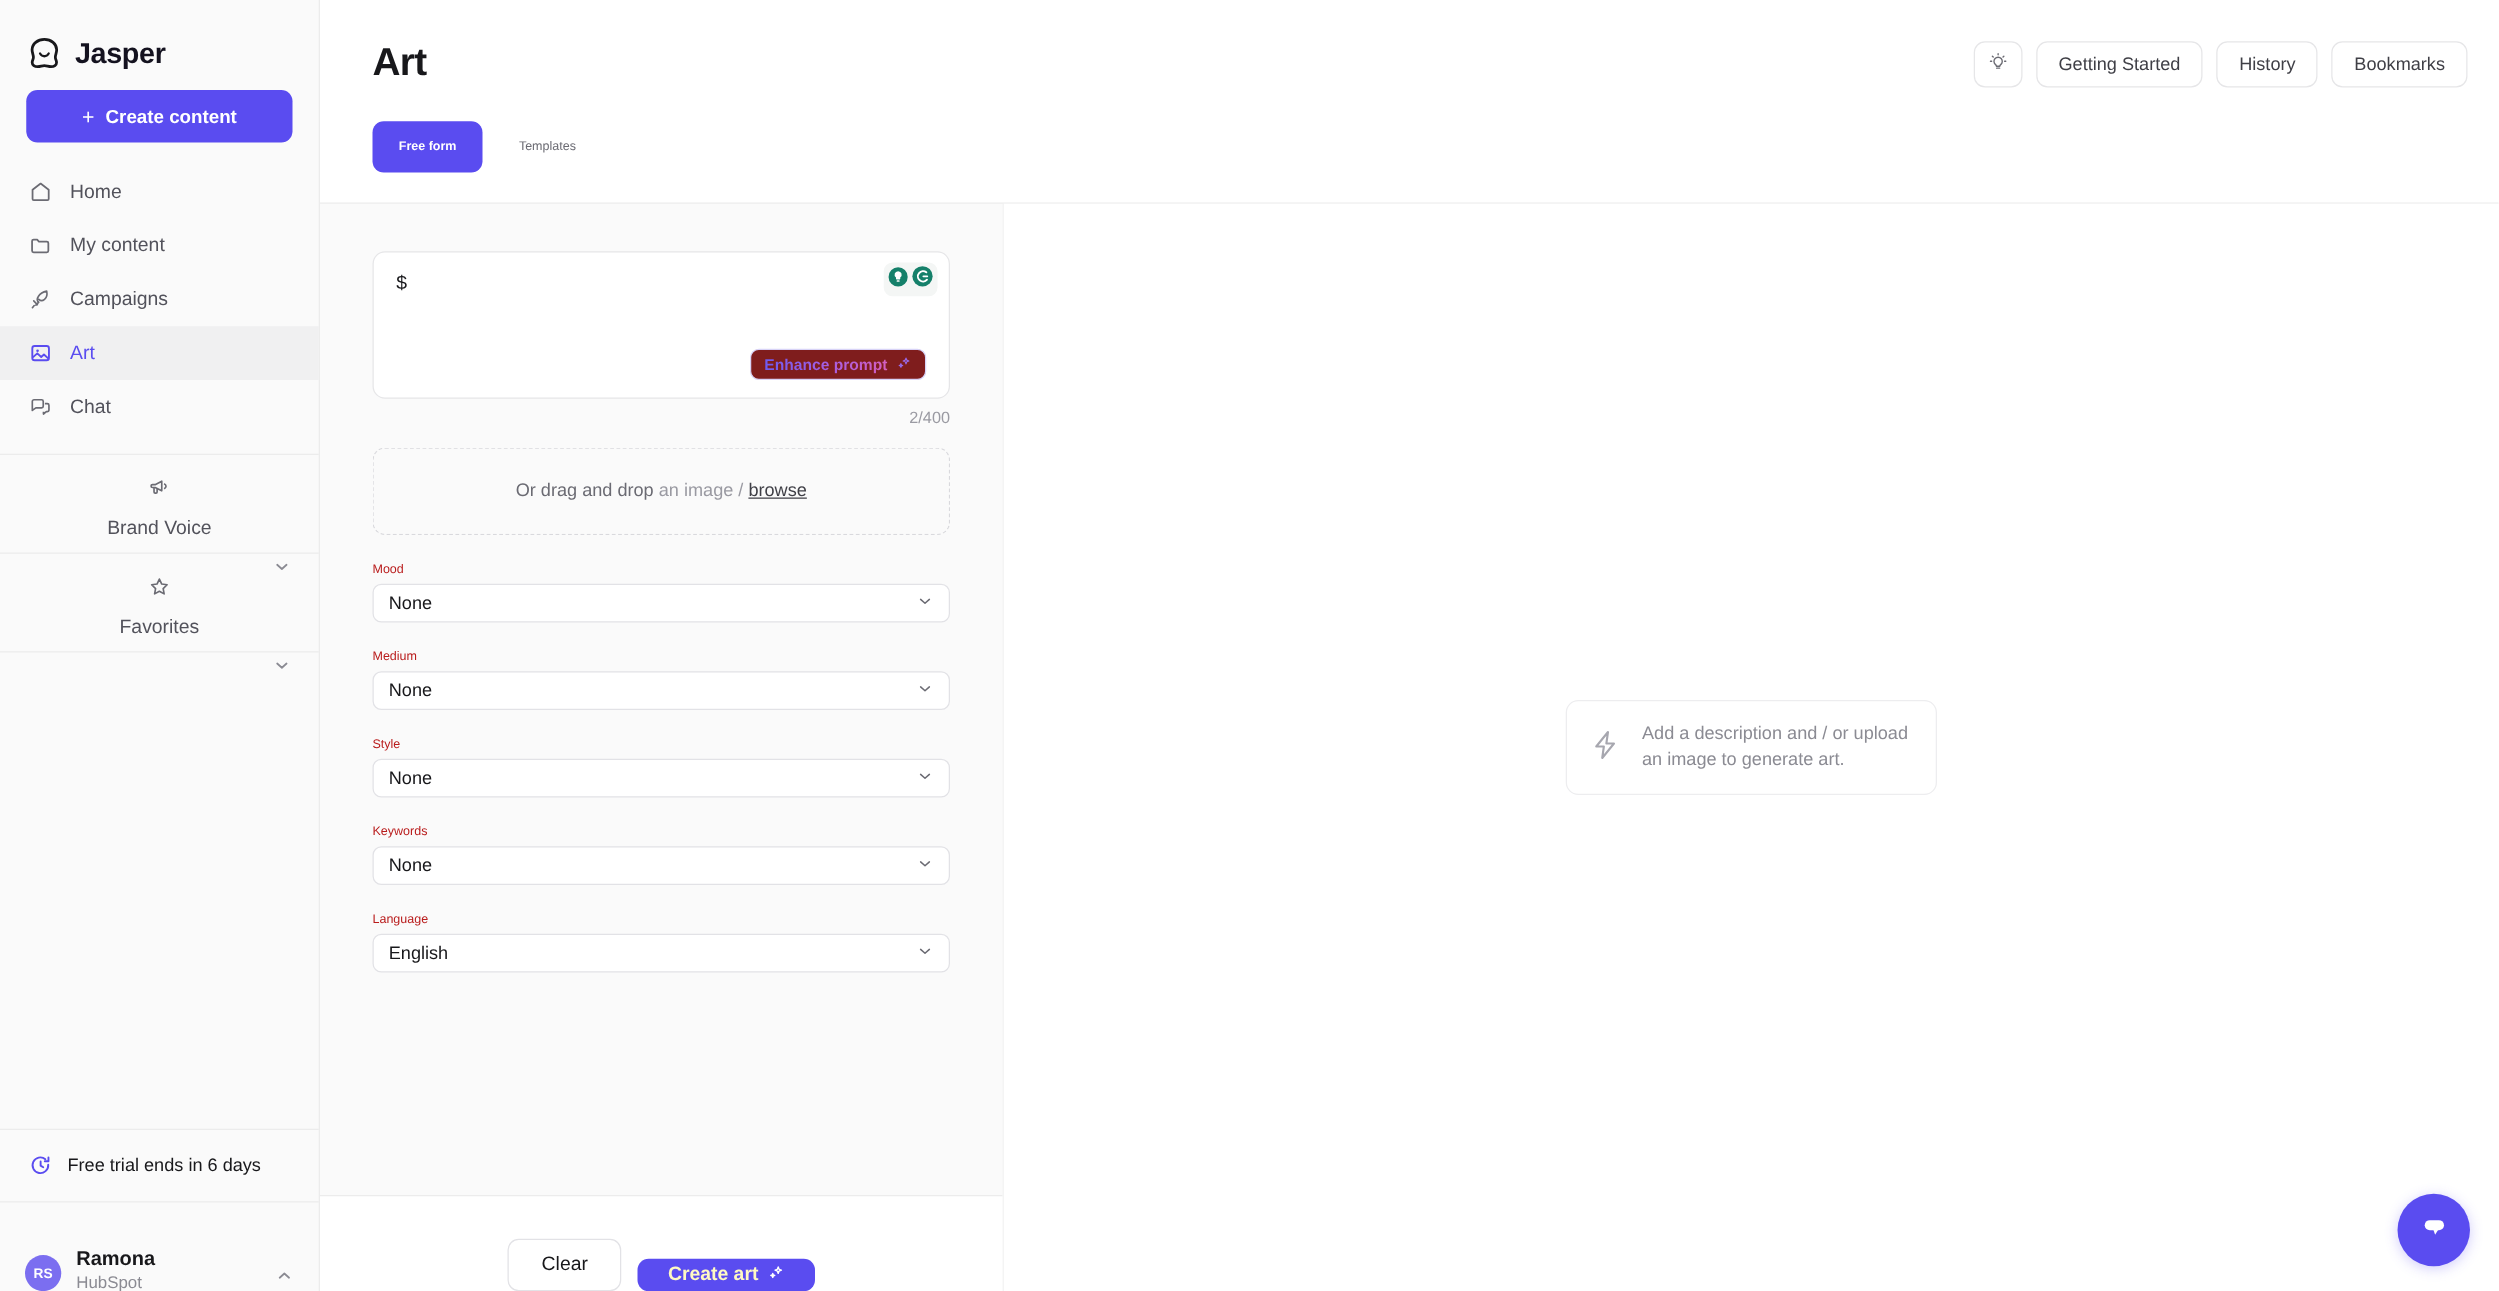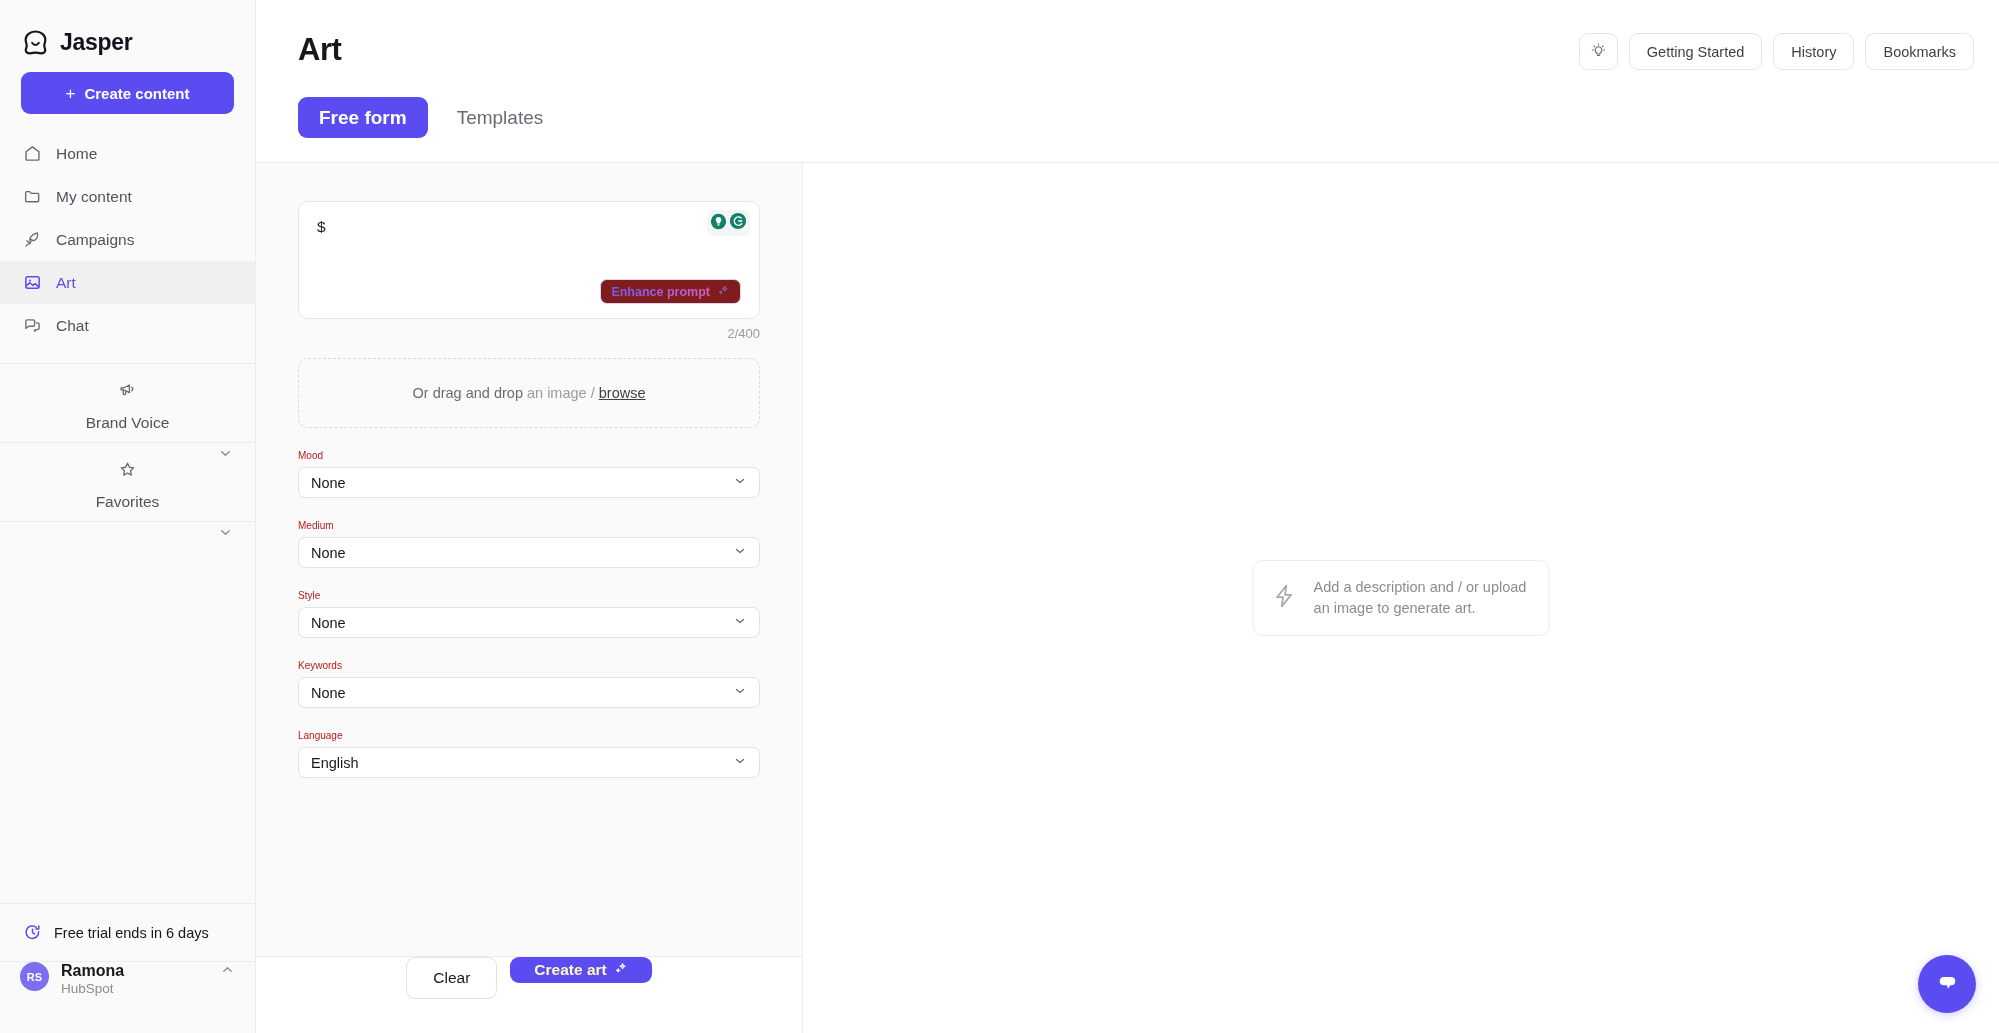--- a/index.html
+++ b/index.html
@@ -84,7 +84,7 @@
   .tab {
     height:41px; padding:0 21px; border-radius:9px;
     display:flex; align-items:center; justify-content:center;
-    font-size:19px; color:#6b6b73; cursor:pointer; background:transparent; border:none;text-align:right;
+    font-size:10px; color:#6b6b73; cursor:pointer; background:transparent; border:none;text-align:right;
   }
   .tab.active { background:#5a4cf0; color:#fff; font-weight:600; }
 

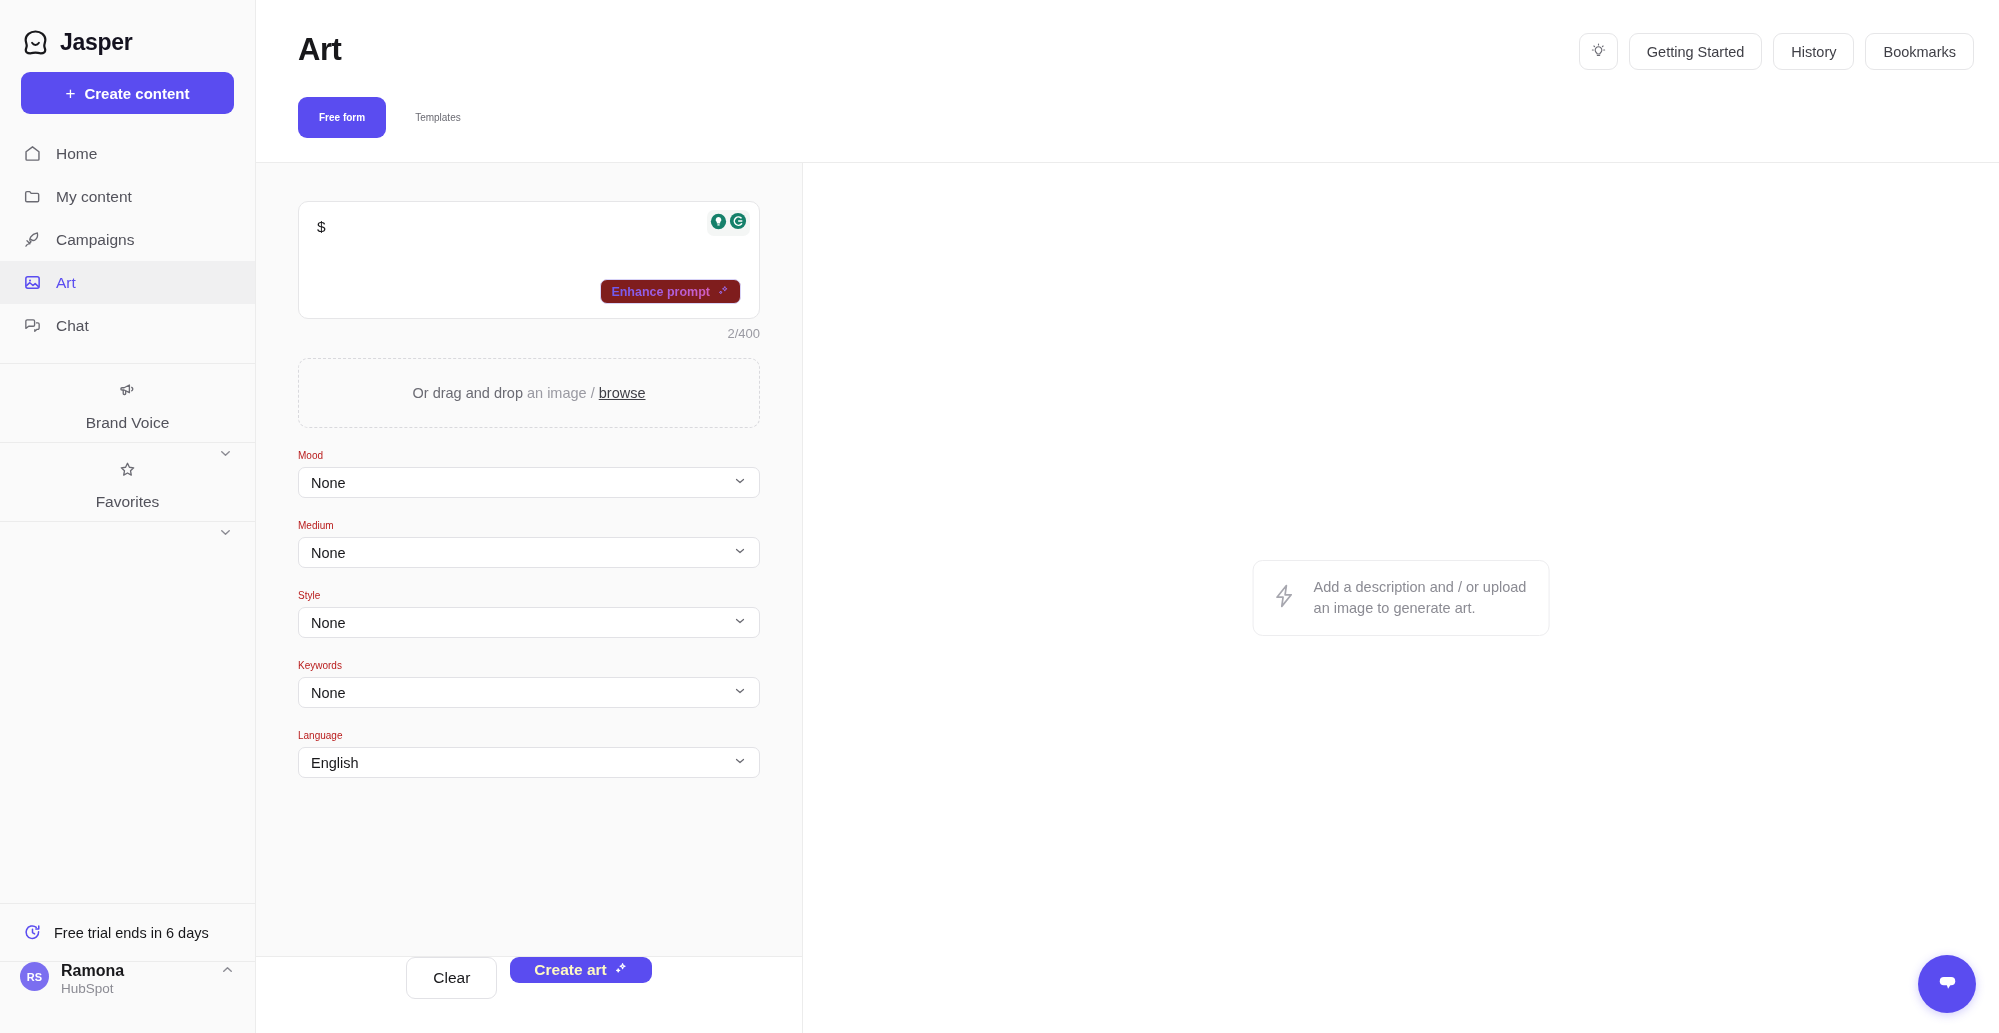--- a/index.html
+++ b/index.html
@@ -61,7 +61,7 @@
     font-size:14.5px; color:#18181b; font-weight:500;
   }
   .user {
-    display:flex; align-items:flex-start; gap:12px;
+    display:flex; align-items:flex-end; gap:12px;
     padding:0 20px; height:72px;
     border-top:1px solid #ececec; cursor:pointer;
   }

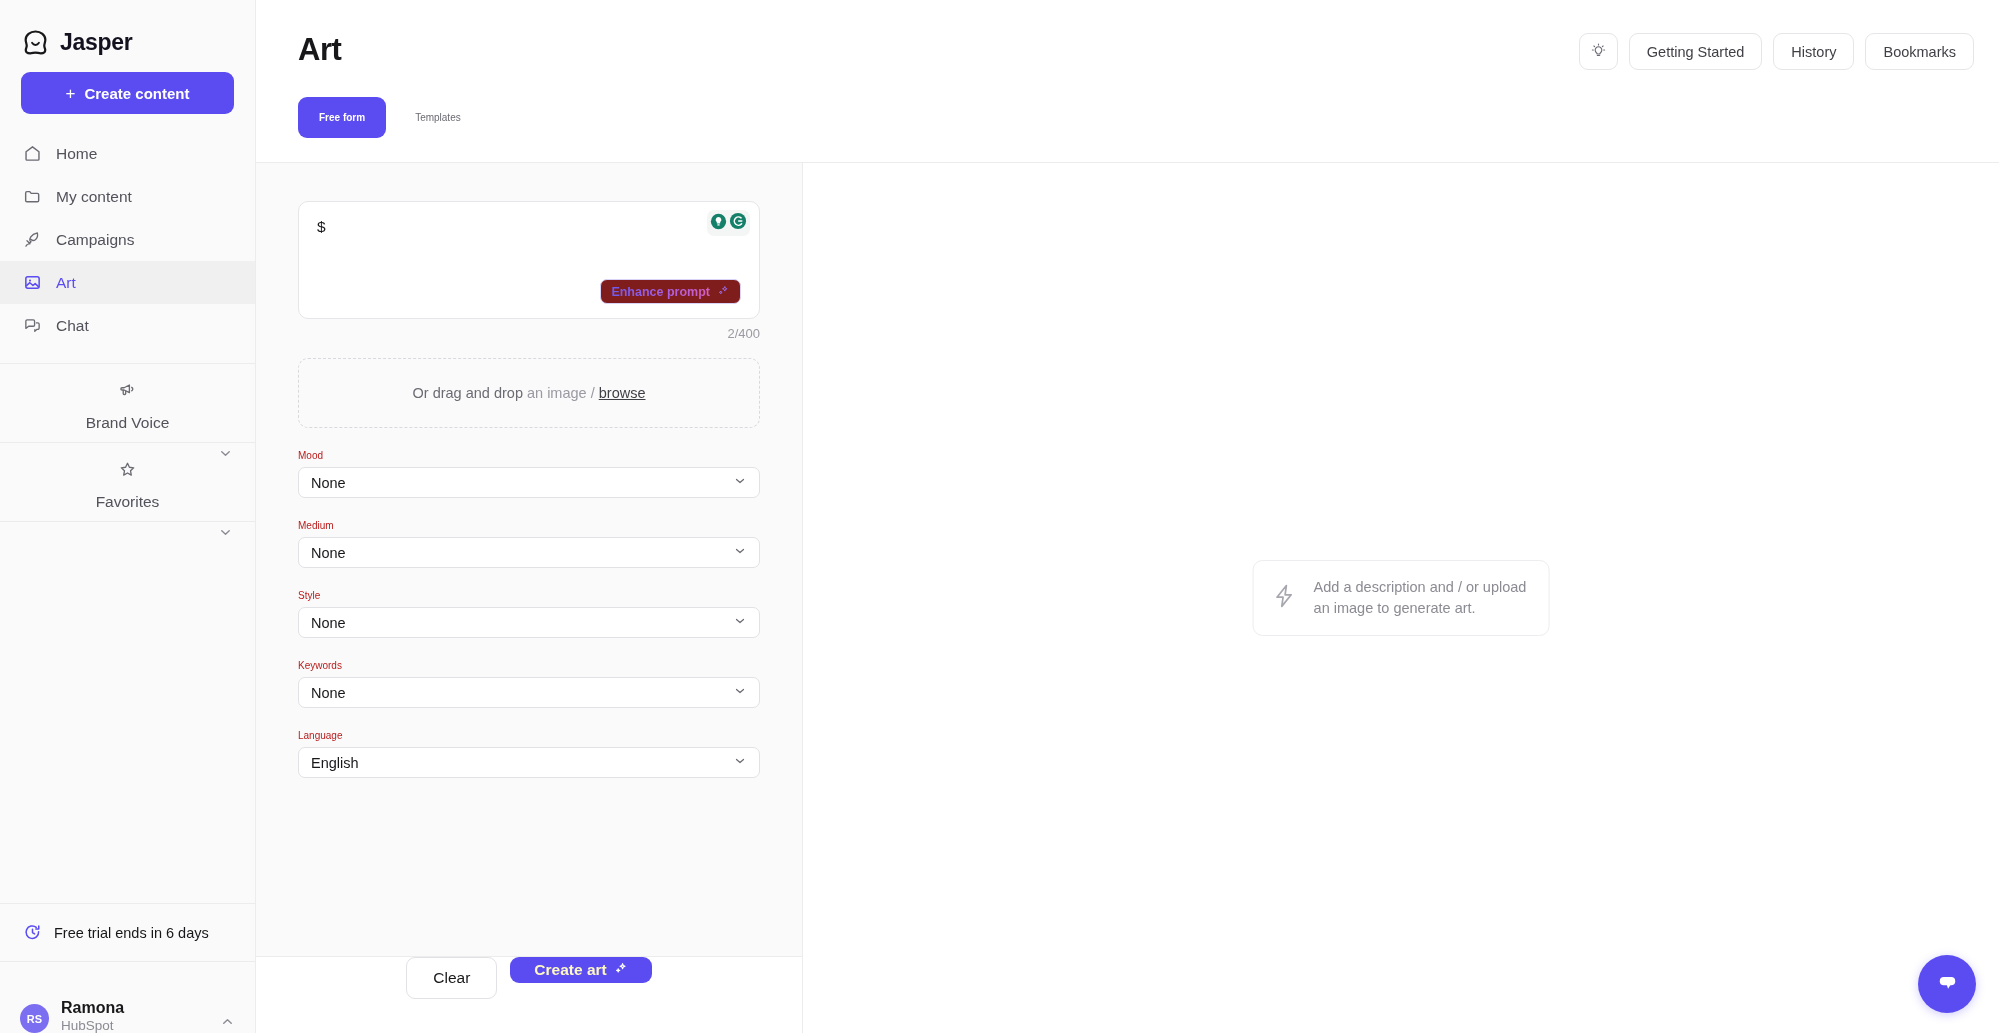--- a/index.html
+++ b/index.html
@@ -148,7 +148,7 @@
 
   .panel-foot {
     height:77px; flex:0 0 77px; border-top:1px solid #ececec; background:#fff;
-    display:flex; align-items:flex-start; justify-content:center; gap:13px;
+    display:flex; align-items:flex-end; justify-content:center; gap:13px;
   }
   .btn-clear {
     height:42px; padding:0 26px; border:1px solid #e2e2e6; border-radius:9px;

